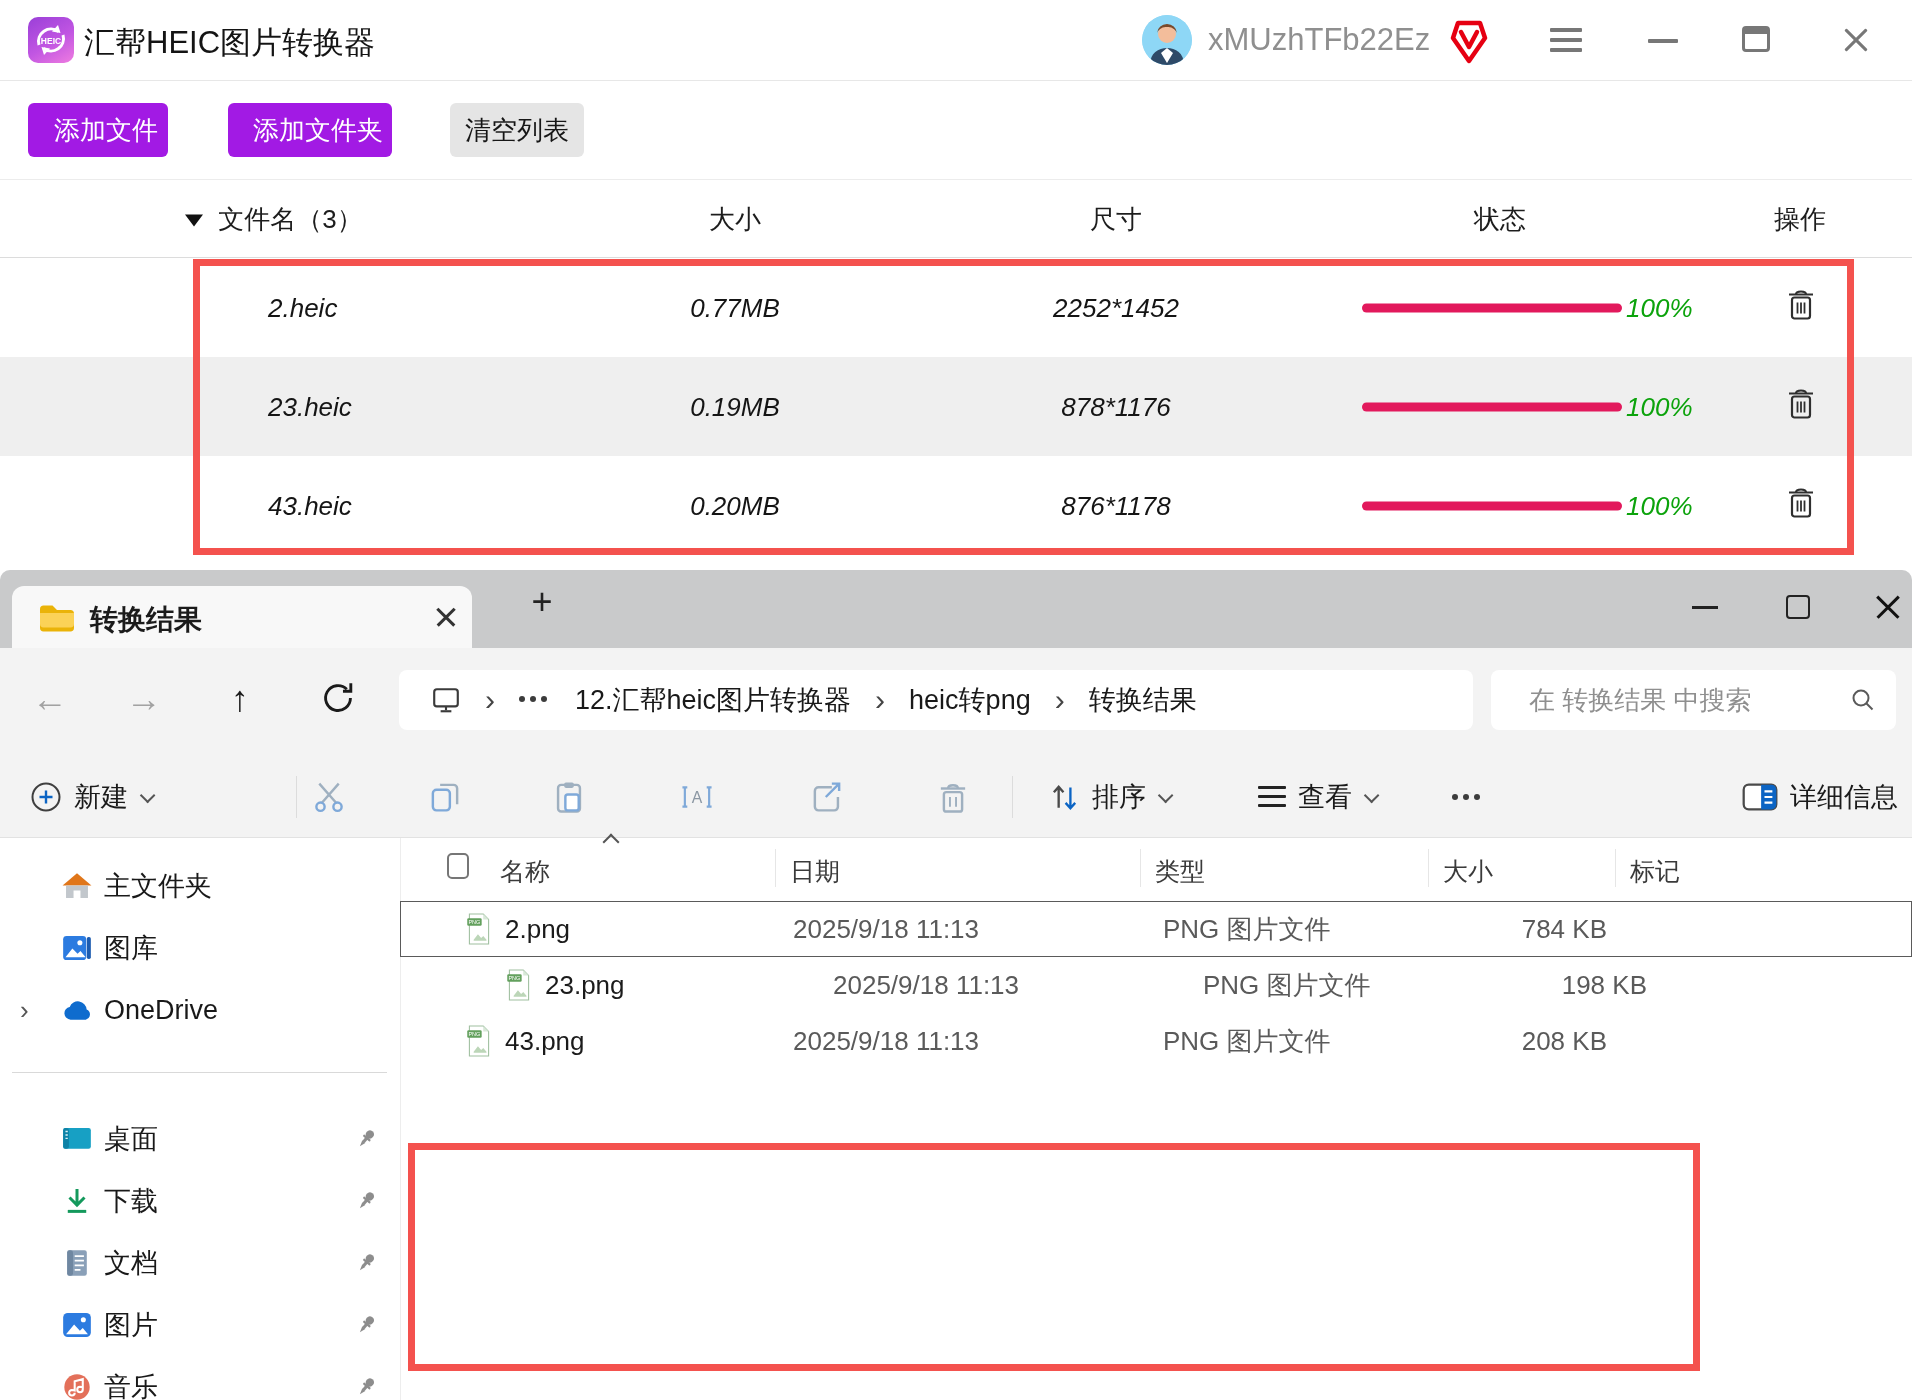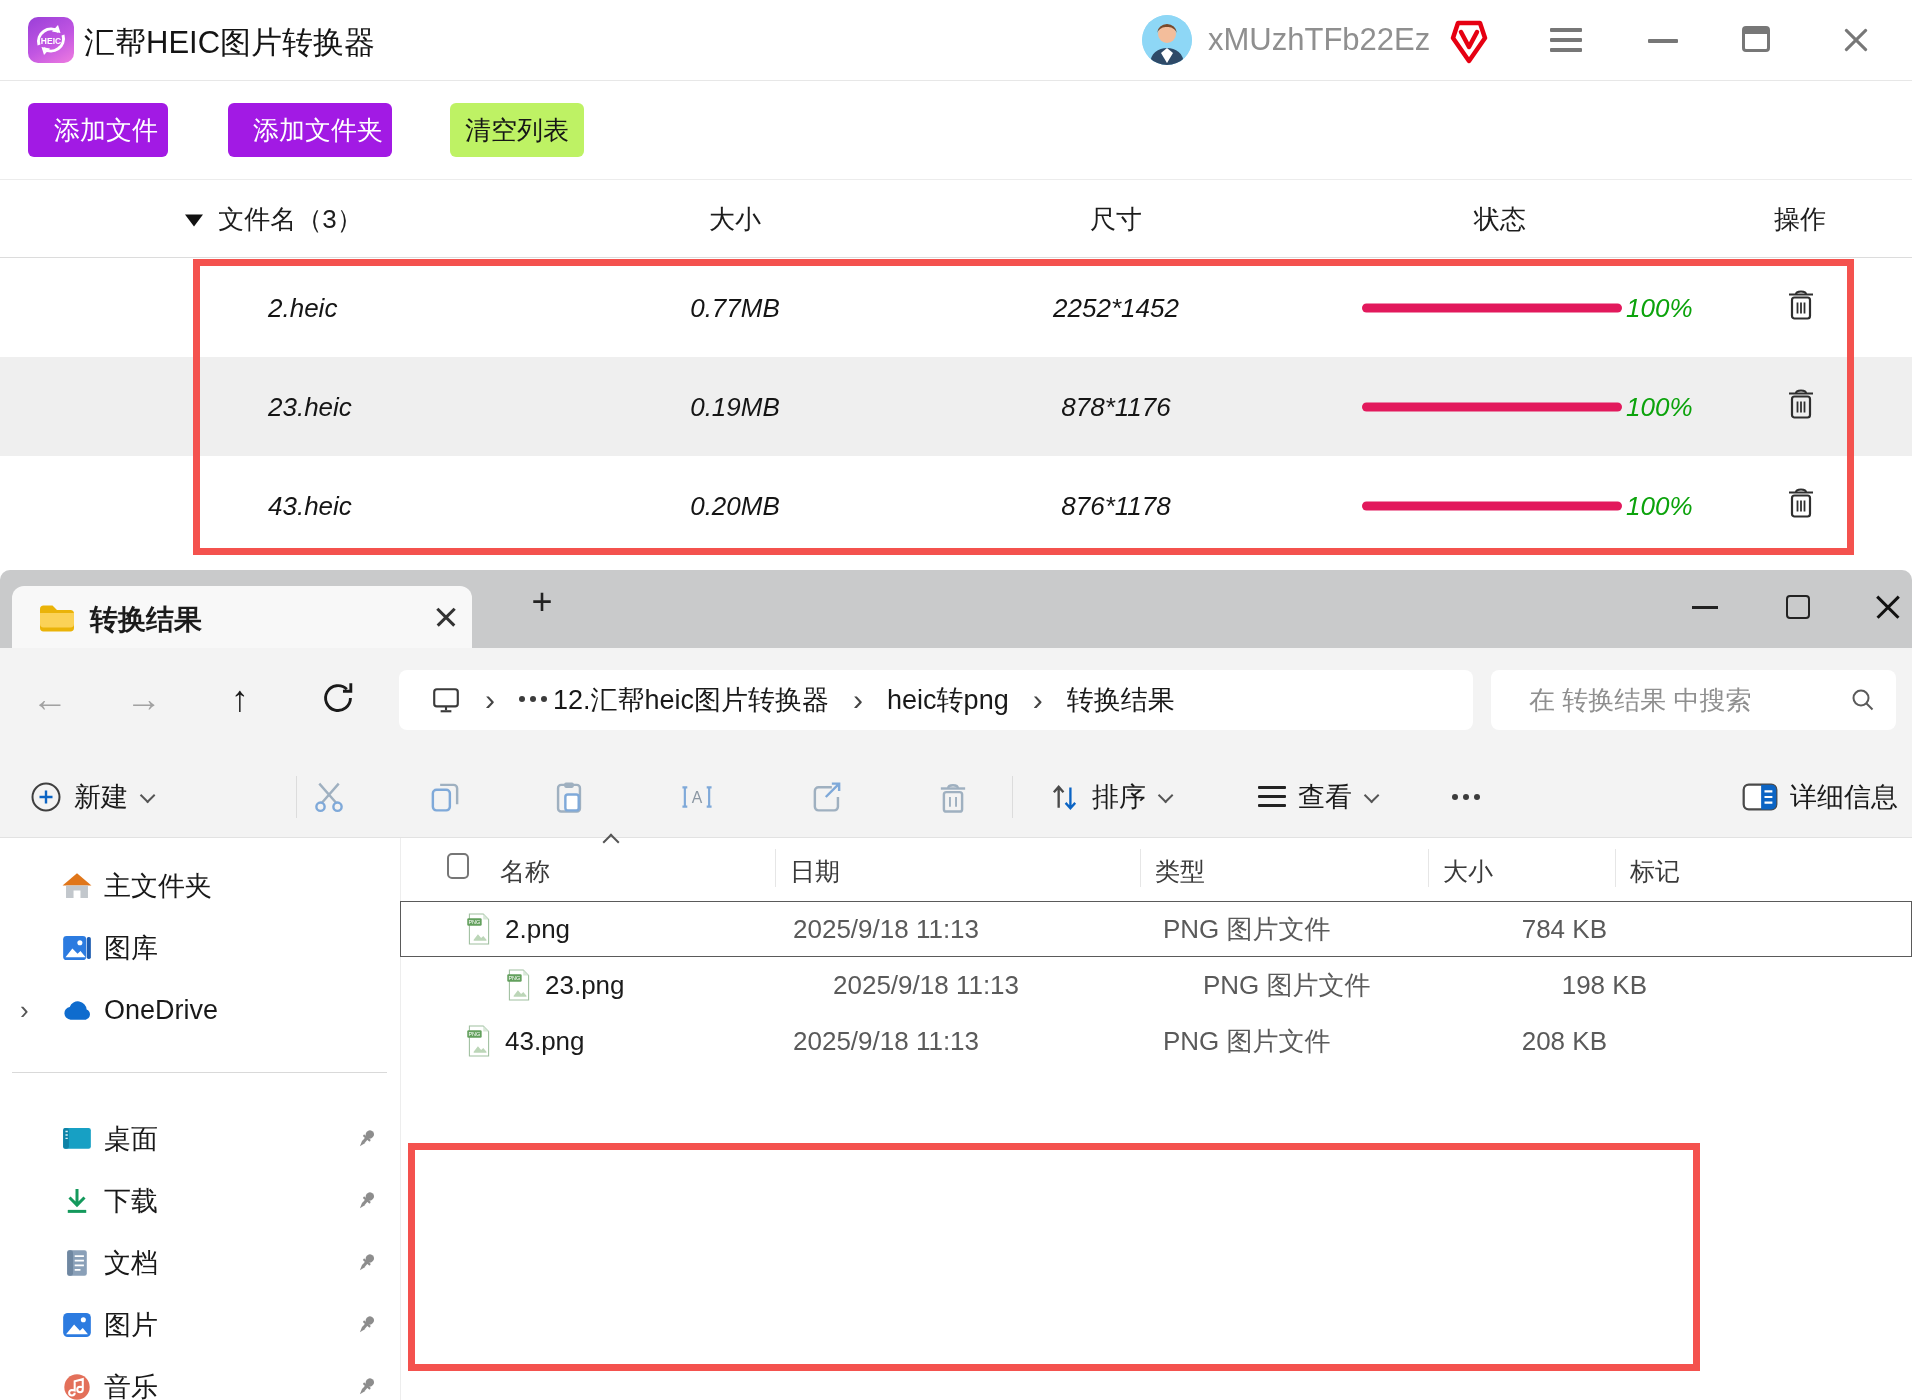--- a/index.html
+++ b/index.html
@@ -28,7 +28,7 @@
   .btn { position:absolute; top:21px; height:54px; border:none; border-radius:6px; font-size:26px; cursor:pointer;
          font-family:"Liberation Sans",sans-serif; }
   .btn-purple { background:#a21ae4; color:#fff;padding-left:16px; }
-  .btn-gray { background:#bef264; color:#161616; }
+  .btn-gray { background:#e5e5e5; color:#161616; }
   #btn-add-file { left:28px; width:140px; }
   #btn-add-folder { left:228px; width:164px; }
   #btn-clear { left:450px; width:134px; }

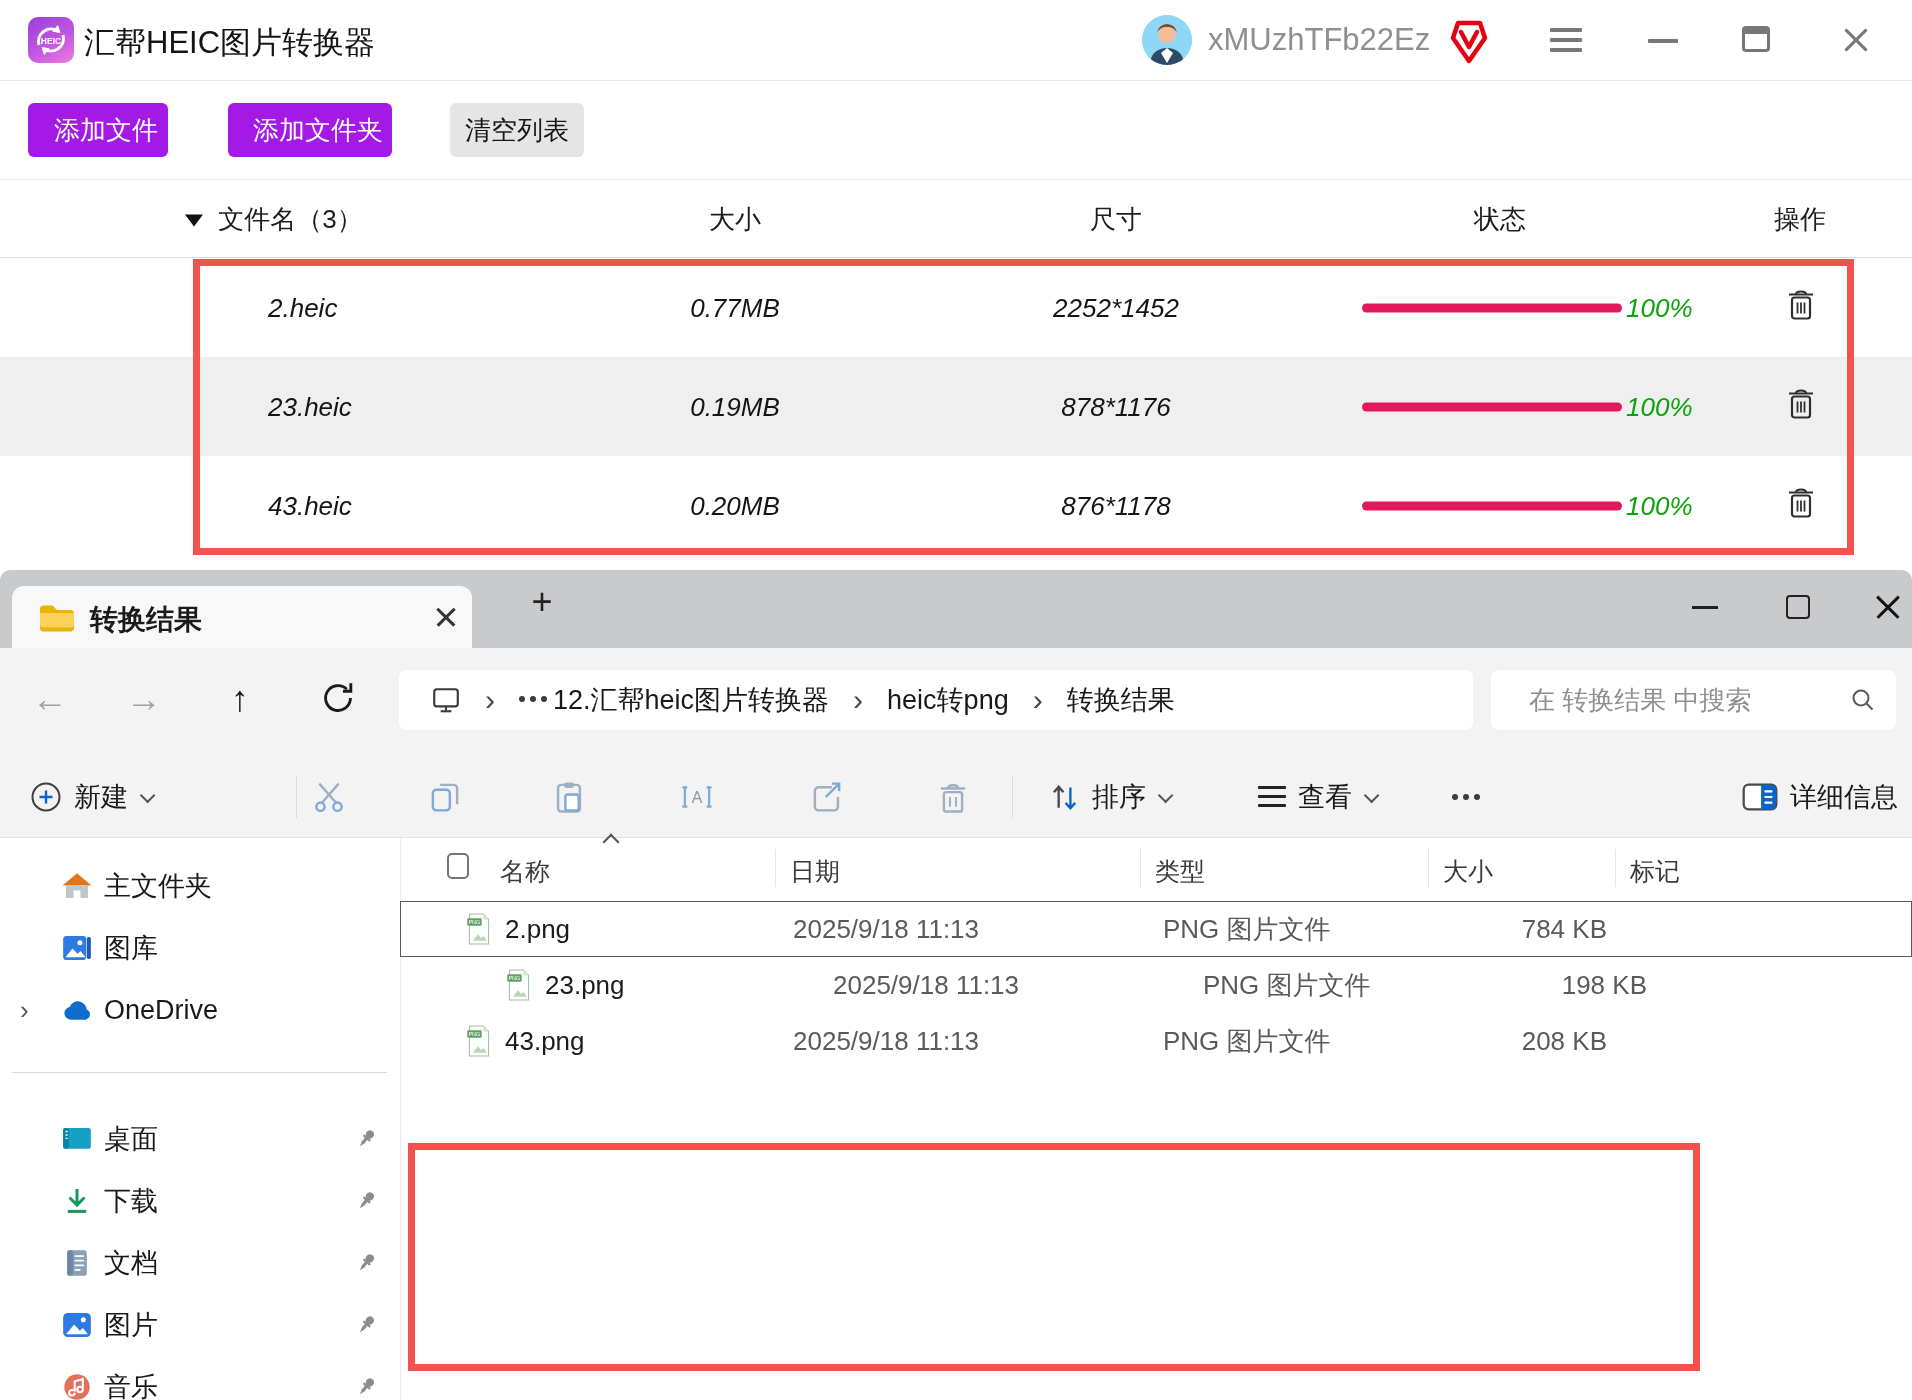--- a/index.html
+++ b/index.html
@@ -275,7 +275,7 @@
         <span class="dots3">
             <i></i>
           </span>
-        <span class="crumb" style="">12.汇帮heic图片转换器</span>
+        <span class="crumb" style="margin-left:22px;">12.汇帮heic图片转换器</span>
         <span class="crumb-sep">›</span>
         <span class="crumb">heic转png</span>
         <span class="crumb-sep">›</span>

